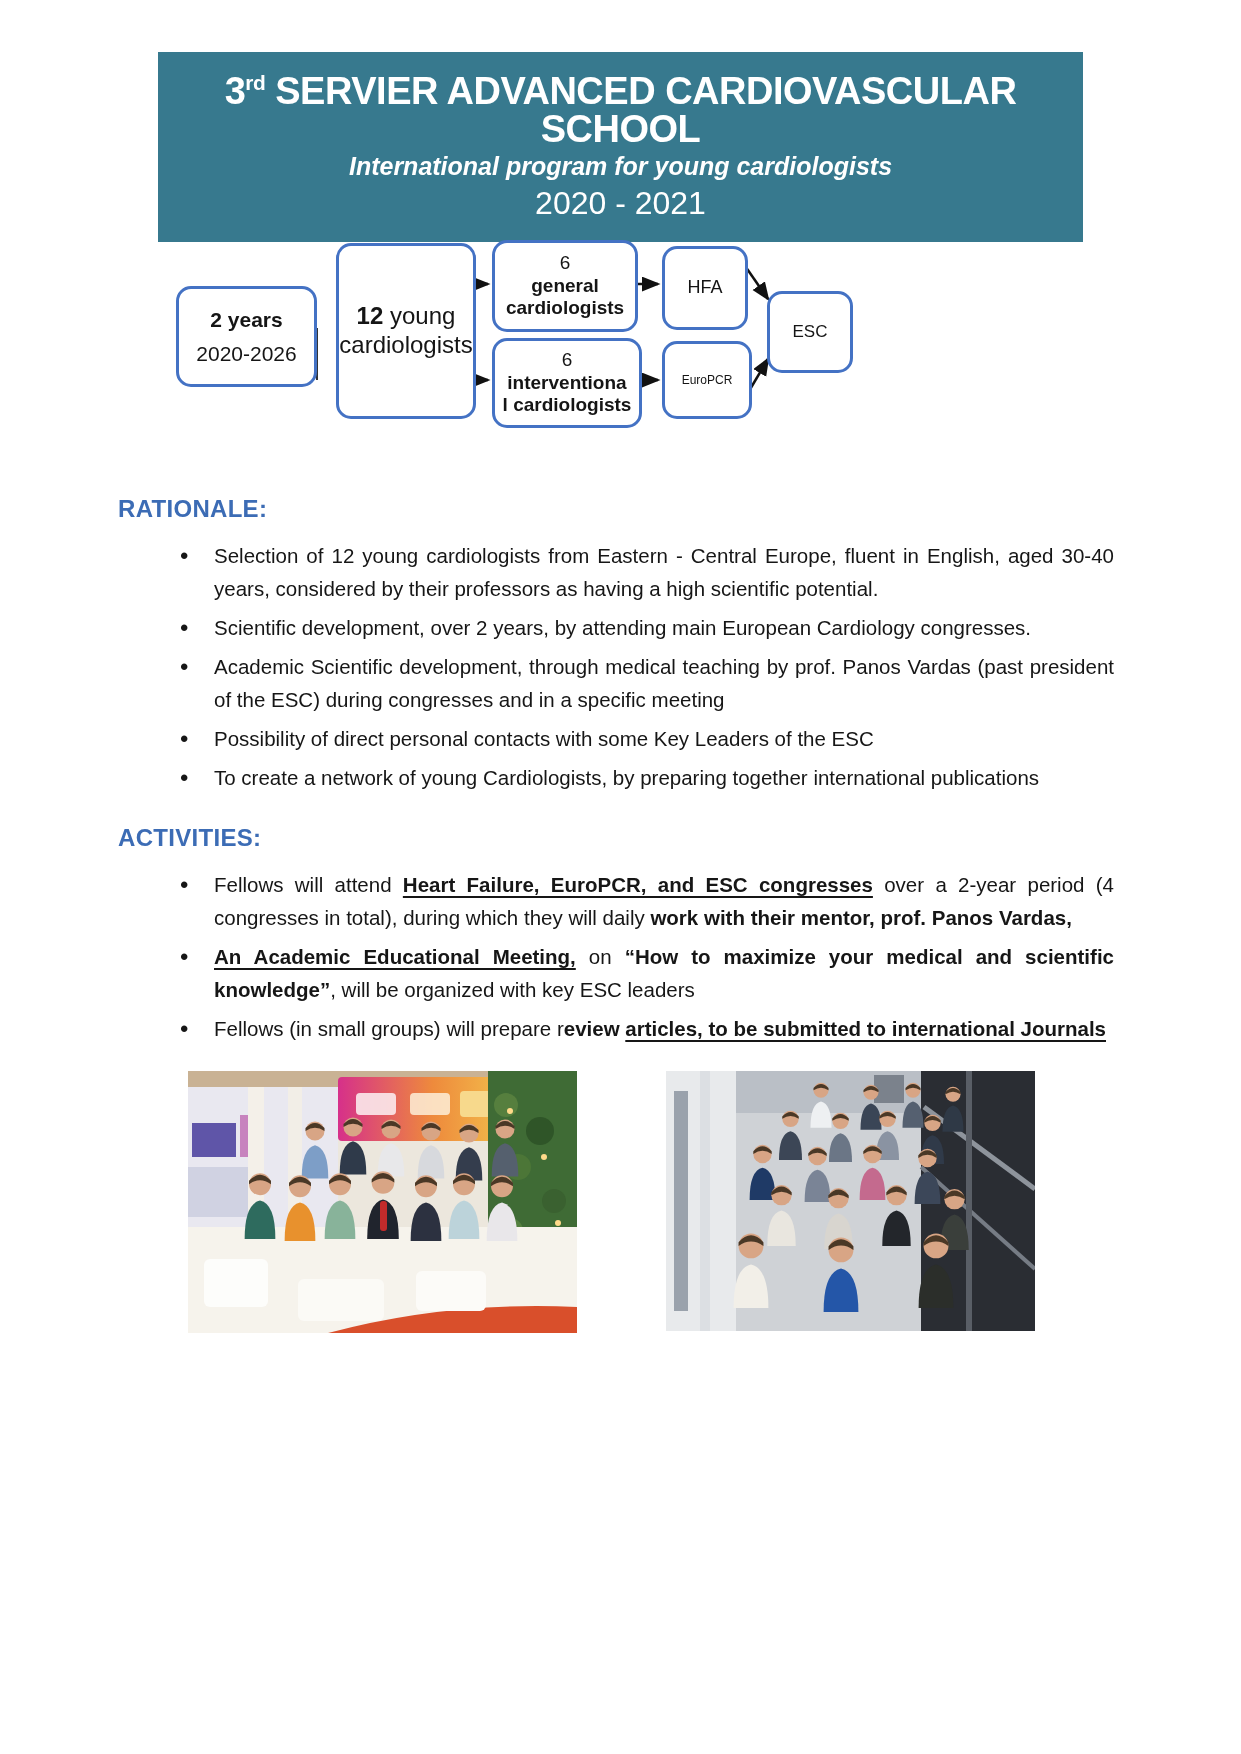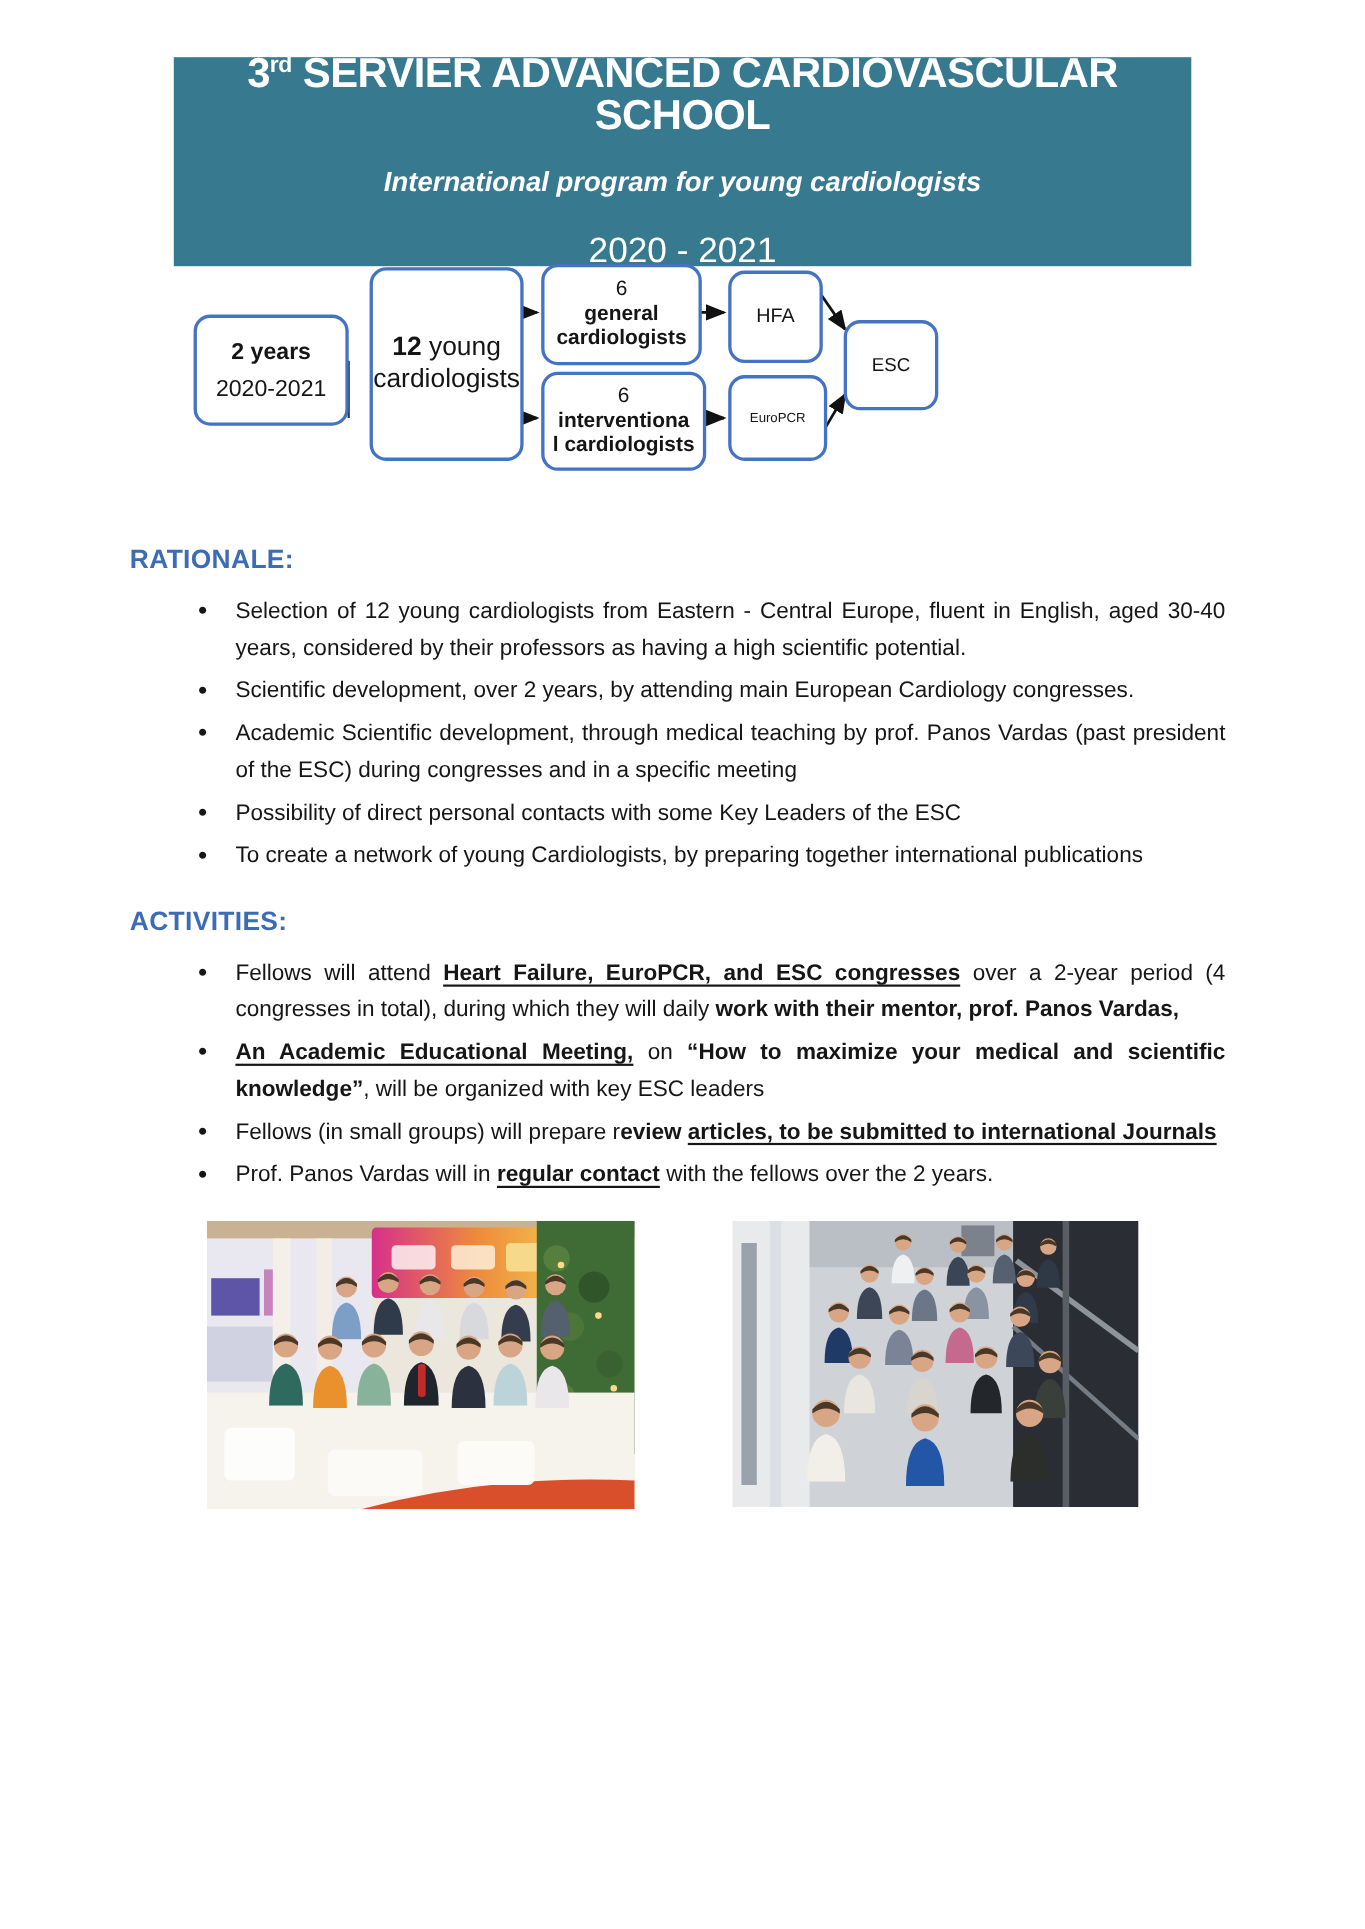--- a/index.html
+++ b/index.html
@@ -11,7 +11,7 @@
   .banner{
     position:absolute;left:158px;top:52px;width:925px;height:190px;
     background:#37798E;color:#fff;display:flex;flex-direction:column;
-    align-items:center;justify-content:center;gap:28px;text-align:center;
+    align-items:center;justify-content:center;gap:4px;text-align:center;
   }
   .banner .title{font-size:38px;font-weight:bold;letter-spacing:-0.5px;line-height:1;}
   .banner .title sup{font-size:0.55em;vertical-align:super;}

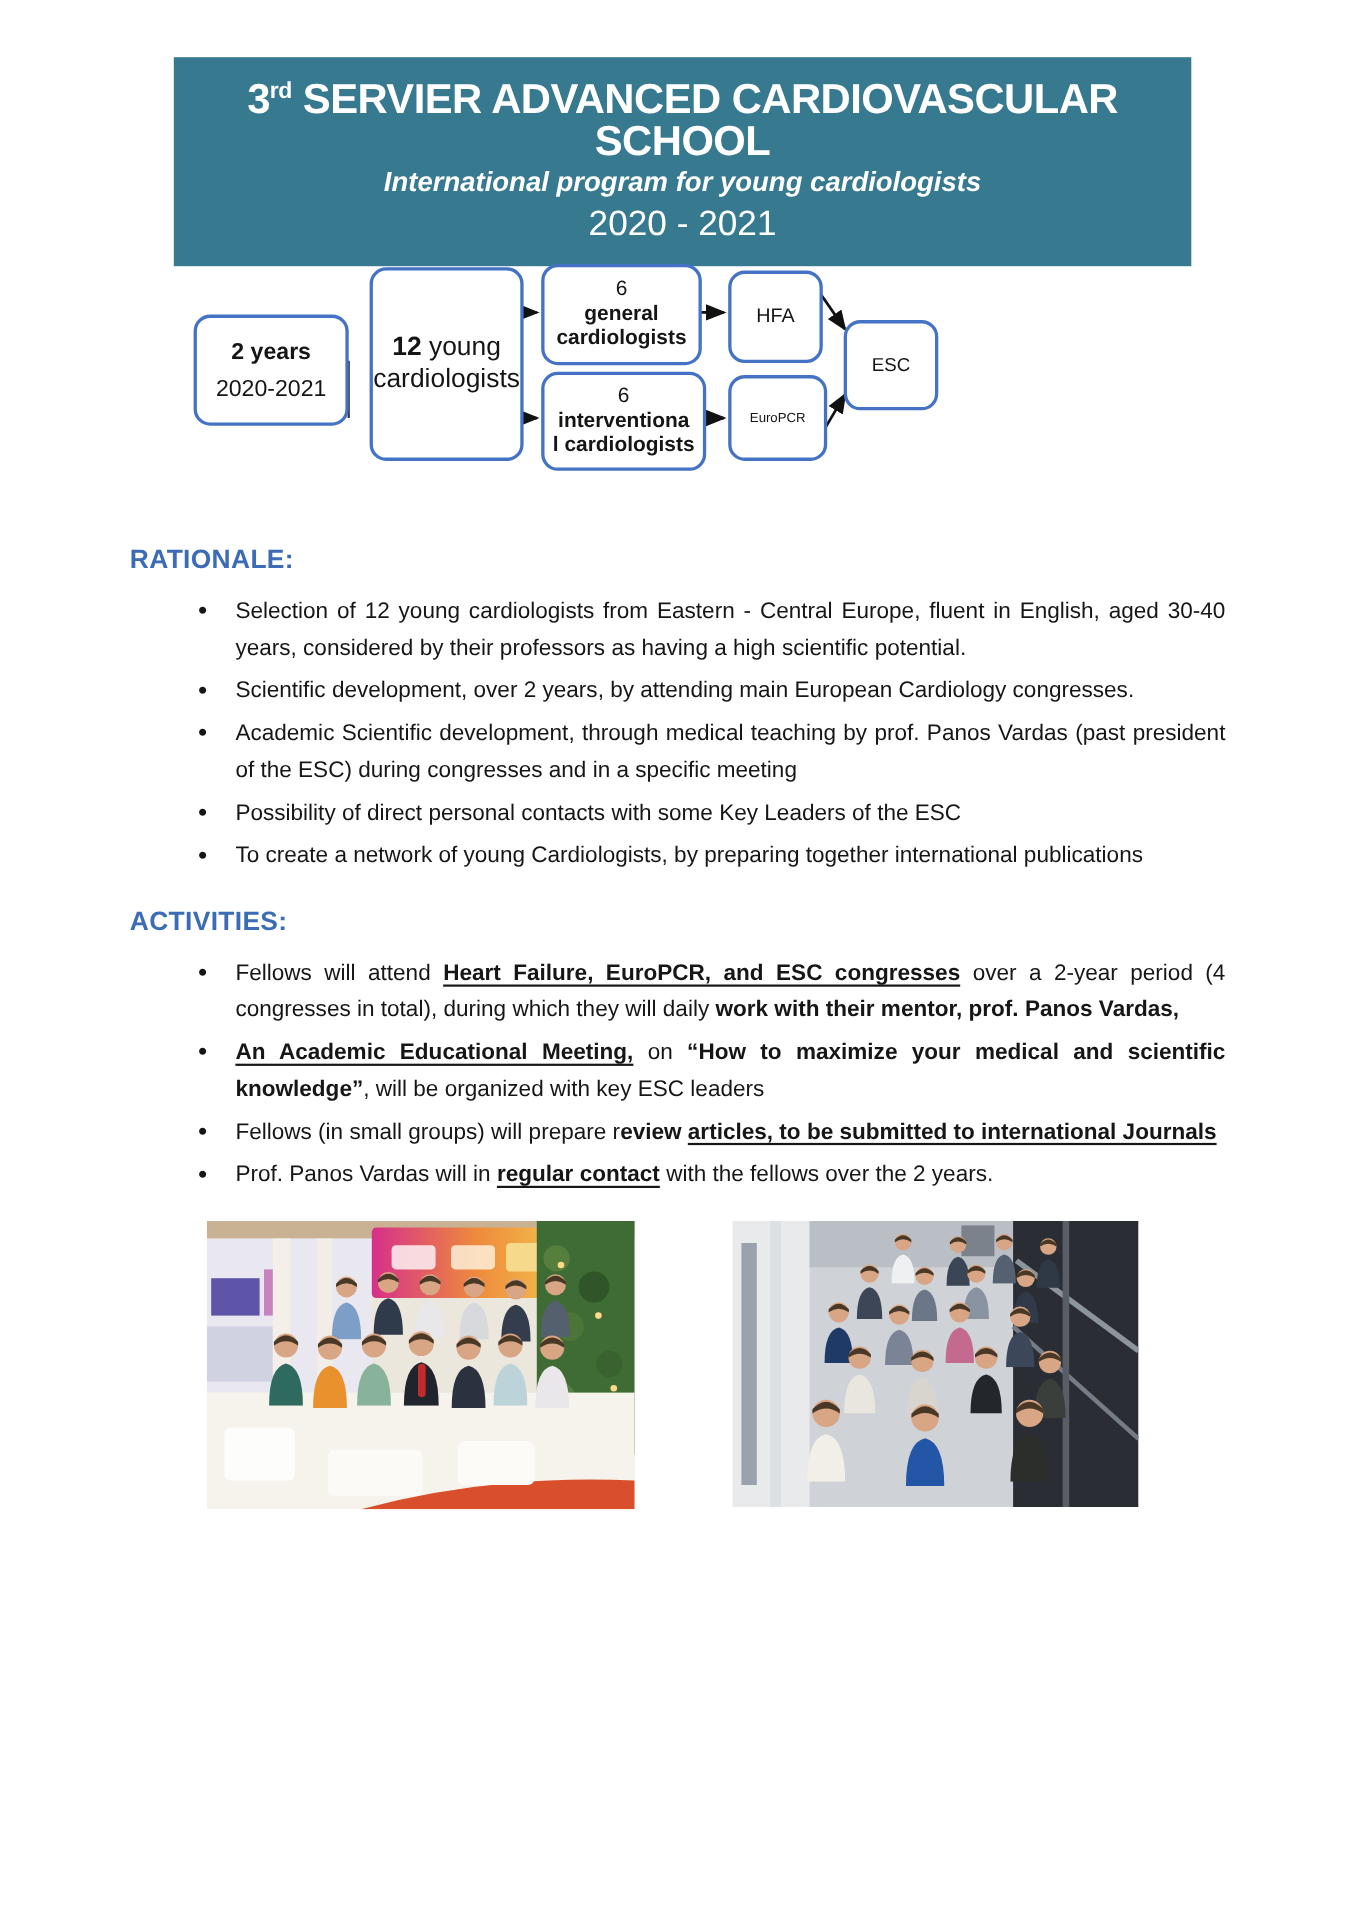--- a/index.html
+++ b/index.html
@@ -77,7 +77,7 @@
 
 <div class="fc-box fc-duration">
   <div class="b">2 years</div>
-  <div>2020-2021</div>
+  <div>2020-2026</div>
 </div>
 <div class="fc-box fc-fellows">
   <div><span class="b">12</span><span> young</span></div>

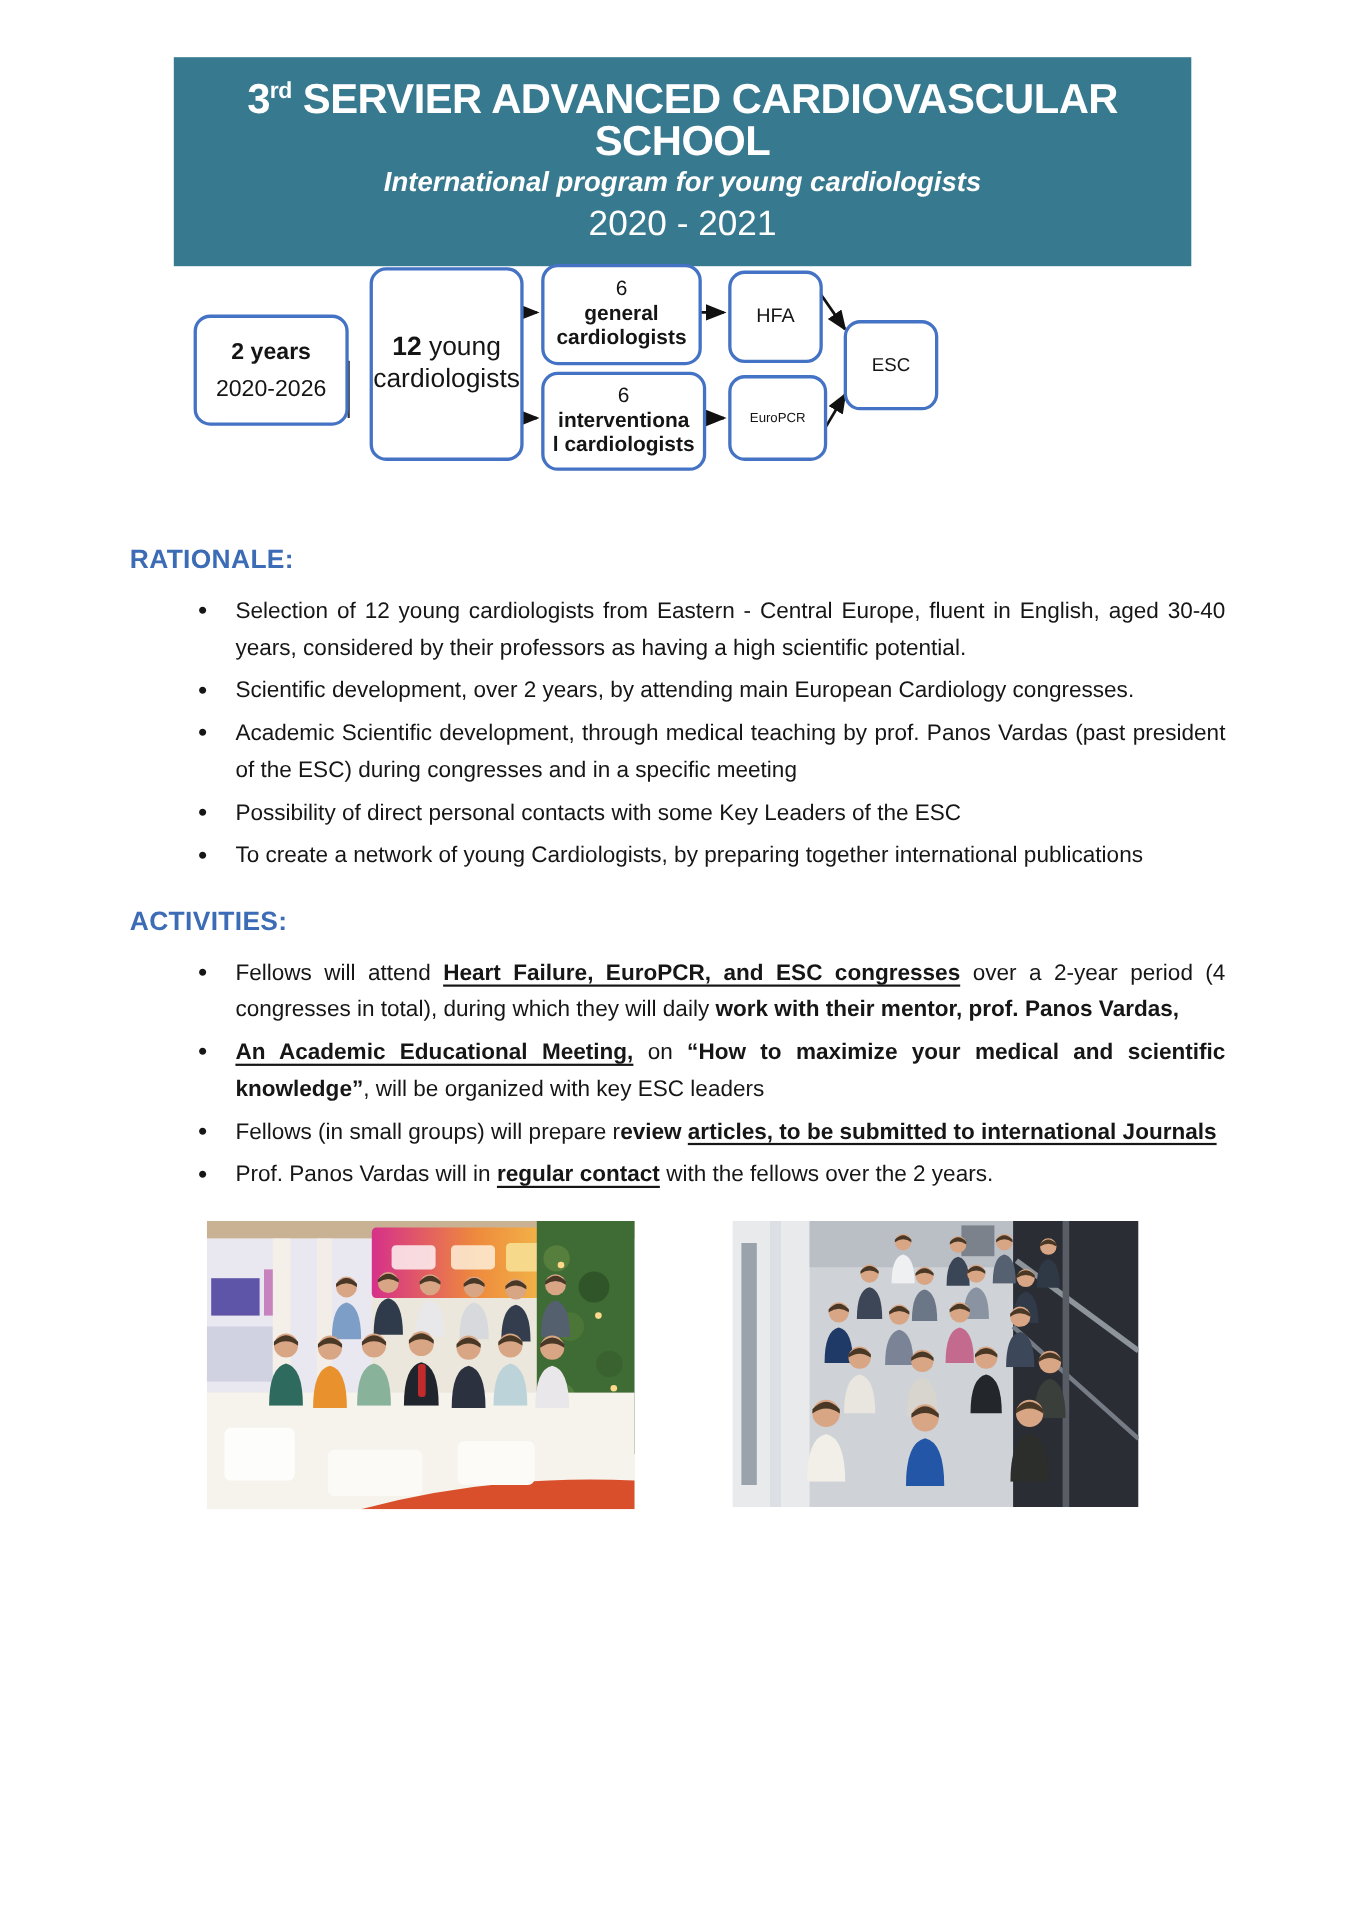--- a/index.html
+++ b/index.html
@@ -118,7 +118,6 @@
       <li><span>Fellows will attend </span><span class="b u">Heart Failure, EuroPCR, and ESC congresses</span><span> over a 2-year period (4 congresses in total), during which they will daily </span><span class="b">work with their mentor, prof. Panos Vardas,</span></li>
       <li><span class="b u">An Academic Educational Meeting,</span><span> on </span><span class="b">“How to maximize your medical and scientific knowledge”</span><span>, will be organized with key ESC leaders</span></li>
       <li><span>Fellows (in small groups) will prepare r</span><span class="b">eview </span><span class="b u">articles, to be submitted to international Journals</span></li>
-      <li><span>Prof. Panos Vardas will in </span><span class="b u">regular contact</span><span> with the fellows over the 2 years.</span></li>
     </ul>
 
   <div class="photos">

